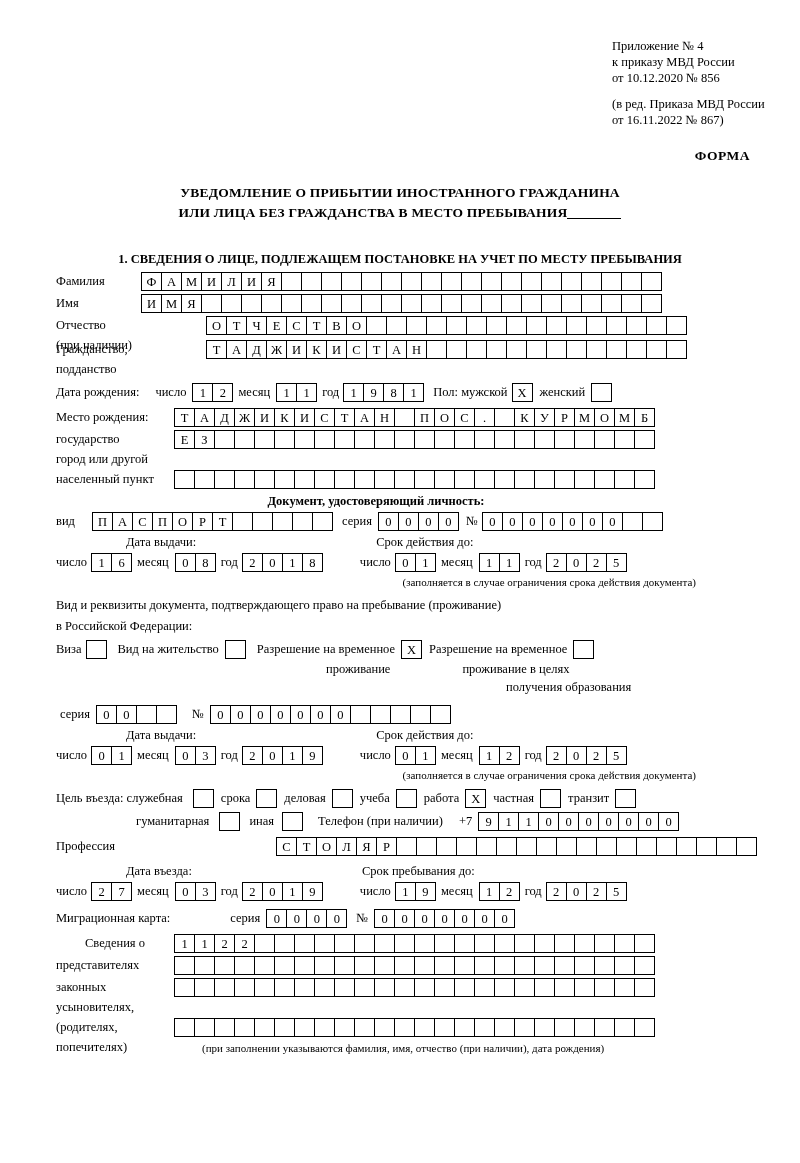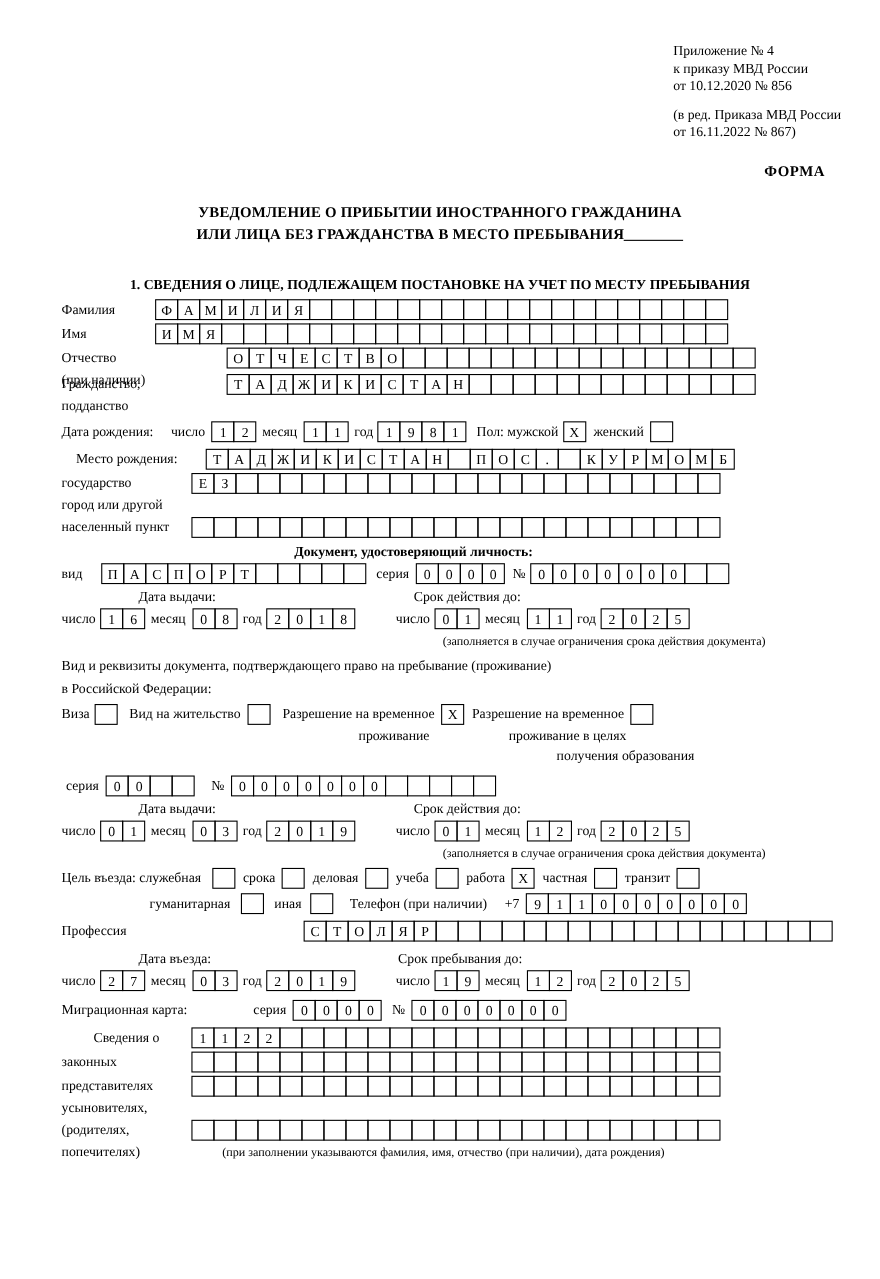--- a/index.html
+++ b/index.html
@@ -283,7 +283,7 @@
     </div>
 
     <div class="row" style="margin-top:6px;">
-      <span class="lbl" style="width:118px;display:inline-block;margin-left:13px;">Место рождения:</span>
+      <span class="lbl" style="width:118px;display:inline-block;">Место рождения:</span>
       <div class="boxes">
         <div class="bx">Т</div>
         <div class="bx">А</div>

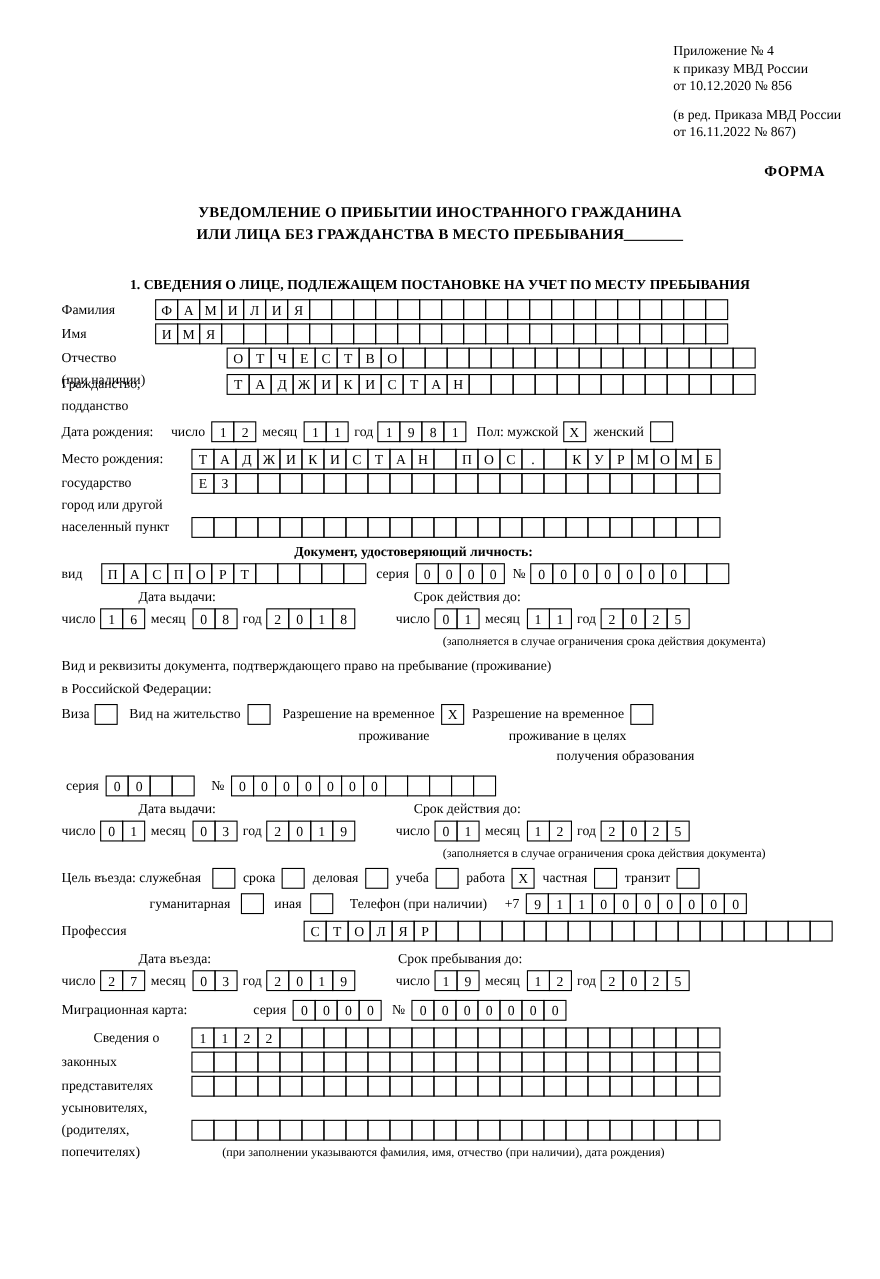--- a/index.html
+++ b/index.html
@@ -744,37 +744,37 @@
     </div>
 
     <div class="row">
+      <span class="lbl" style="width:118px;display:inline-block;">представителях</span>
+      <div class="boxes">
+        <div class="bx"></div>
+        <div class="bx"></div>
+        <div class="bx"></div>
+        <div class="bx"></div>
+        <div class="bx"></div>
+        <div class="bx"></div>
+        <div class="bx"></div>
+        <div class="bx"></div>
+        <div class="bx"></div>
+        <div class="bx"></div>
+        <div class="bx"></div>
+        <div class="bx"></div>
+        <div class="bx"></div>
+        <div class="bx"></div>
+        <div class="bx"></div>
+        <div class="bx"></div>
+        <div class="bx"></div>
+        <div class="bx"></div>
+        <div class="bx"></div>
+        <div class="bx"></div>
+        <div class="bx"></div>
+        <div class="bx"></div>
+        <div class="bx"></div>
+        <div class="bx"></div>
+      </div>
+    </div>
+
+    <div class="row">
       <span class="lbl" style="width:118px;display:inline-block;">законных</span>
-      <div class="boxes">
-        <div class="bx"></div>
-        <div class="bx"></div>
-        <div class="bx"></div>
-        <div class="bx"></div>
-        <div class="bx"></div>
-        <div class="bx"></div>
-        <div class="bx"></div>
-        <div class="bx"></div>
-        <div class="bx"></div>
-        <div class="bx"></div>
-        <div class="bx"></div>
-        <div class="bx"></div>
-        <div class="bx"></div>
-        <div class="bx"></div>
-        <div class="bx"></div>
-        <div class="bx"></div>
-        <div class="bx"></div>
-        <div class="bx"></div>
-        <div class="bx"></div>
-        <div class="bx"></div>
-        <div class="bx"></div>
-        <div class="bx"></div>
-        <div class="bx"></div>
-        <div class="bx"></div>
-      </div>
-    </div>
-
-    <div class="row">
-      <span class="lbl" style="width:118px;display:inline-block;">представителях</span>
       <div class="boxes">
         <div class="bx"></div>
         <div class="bx"></div>

